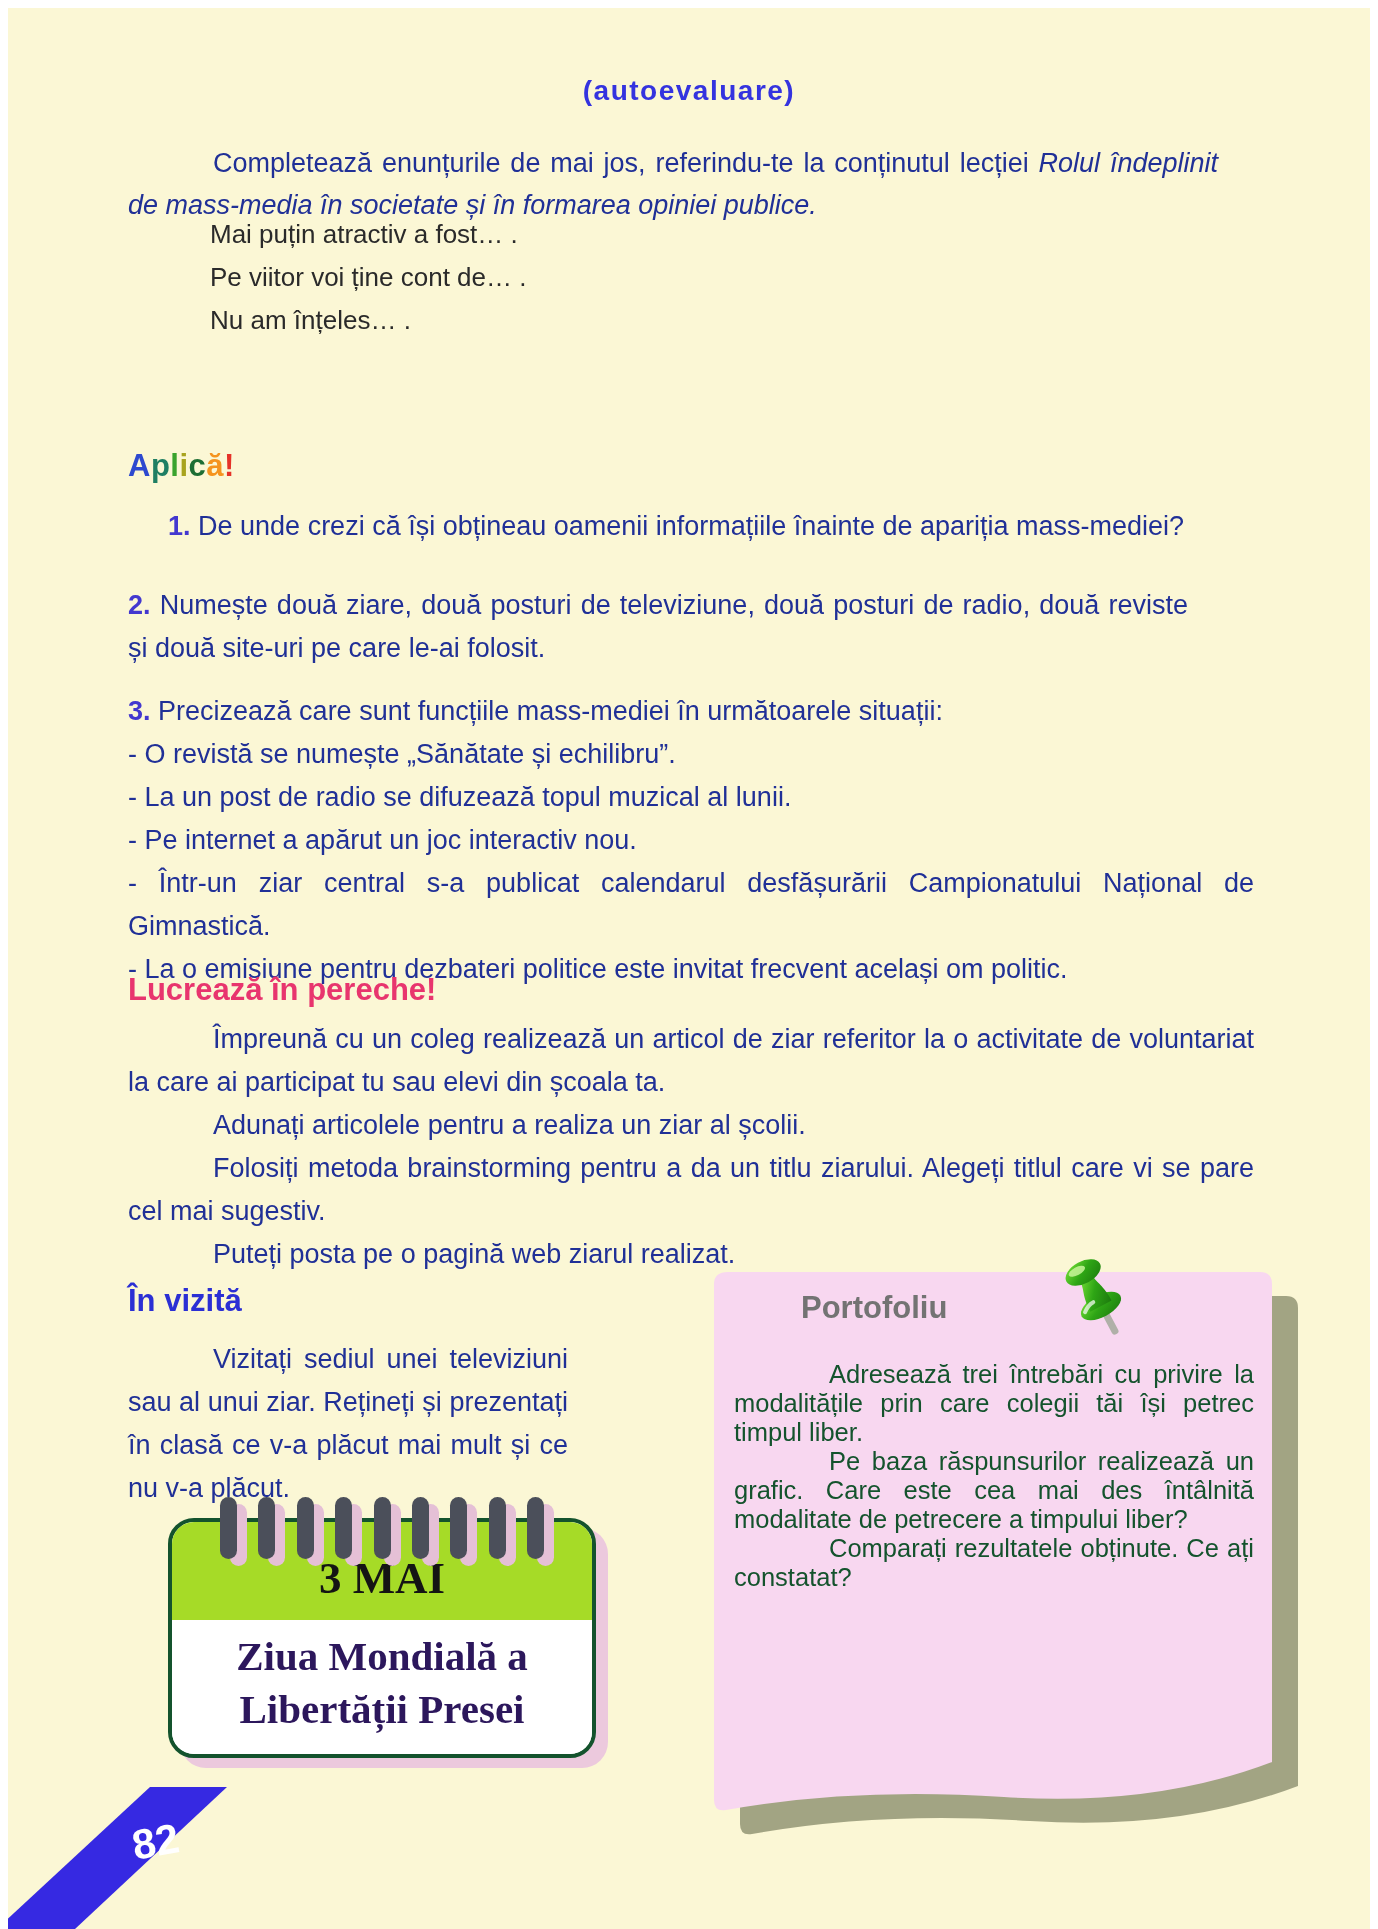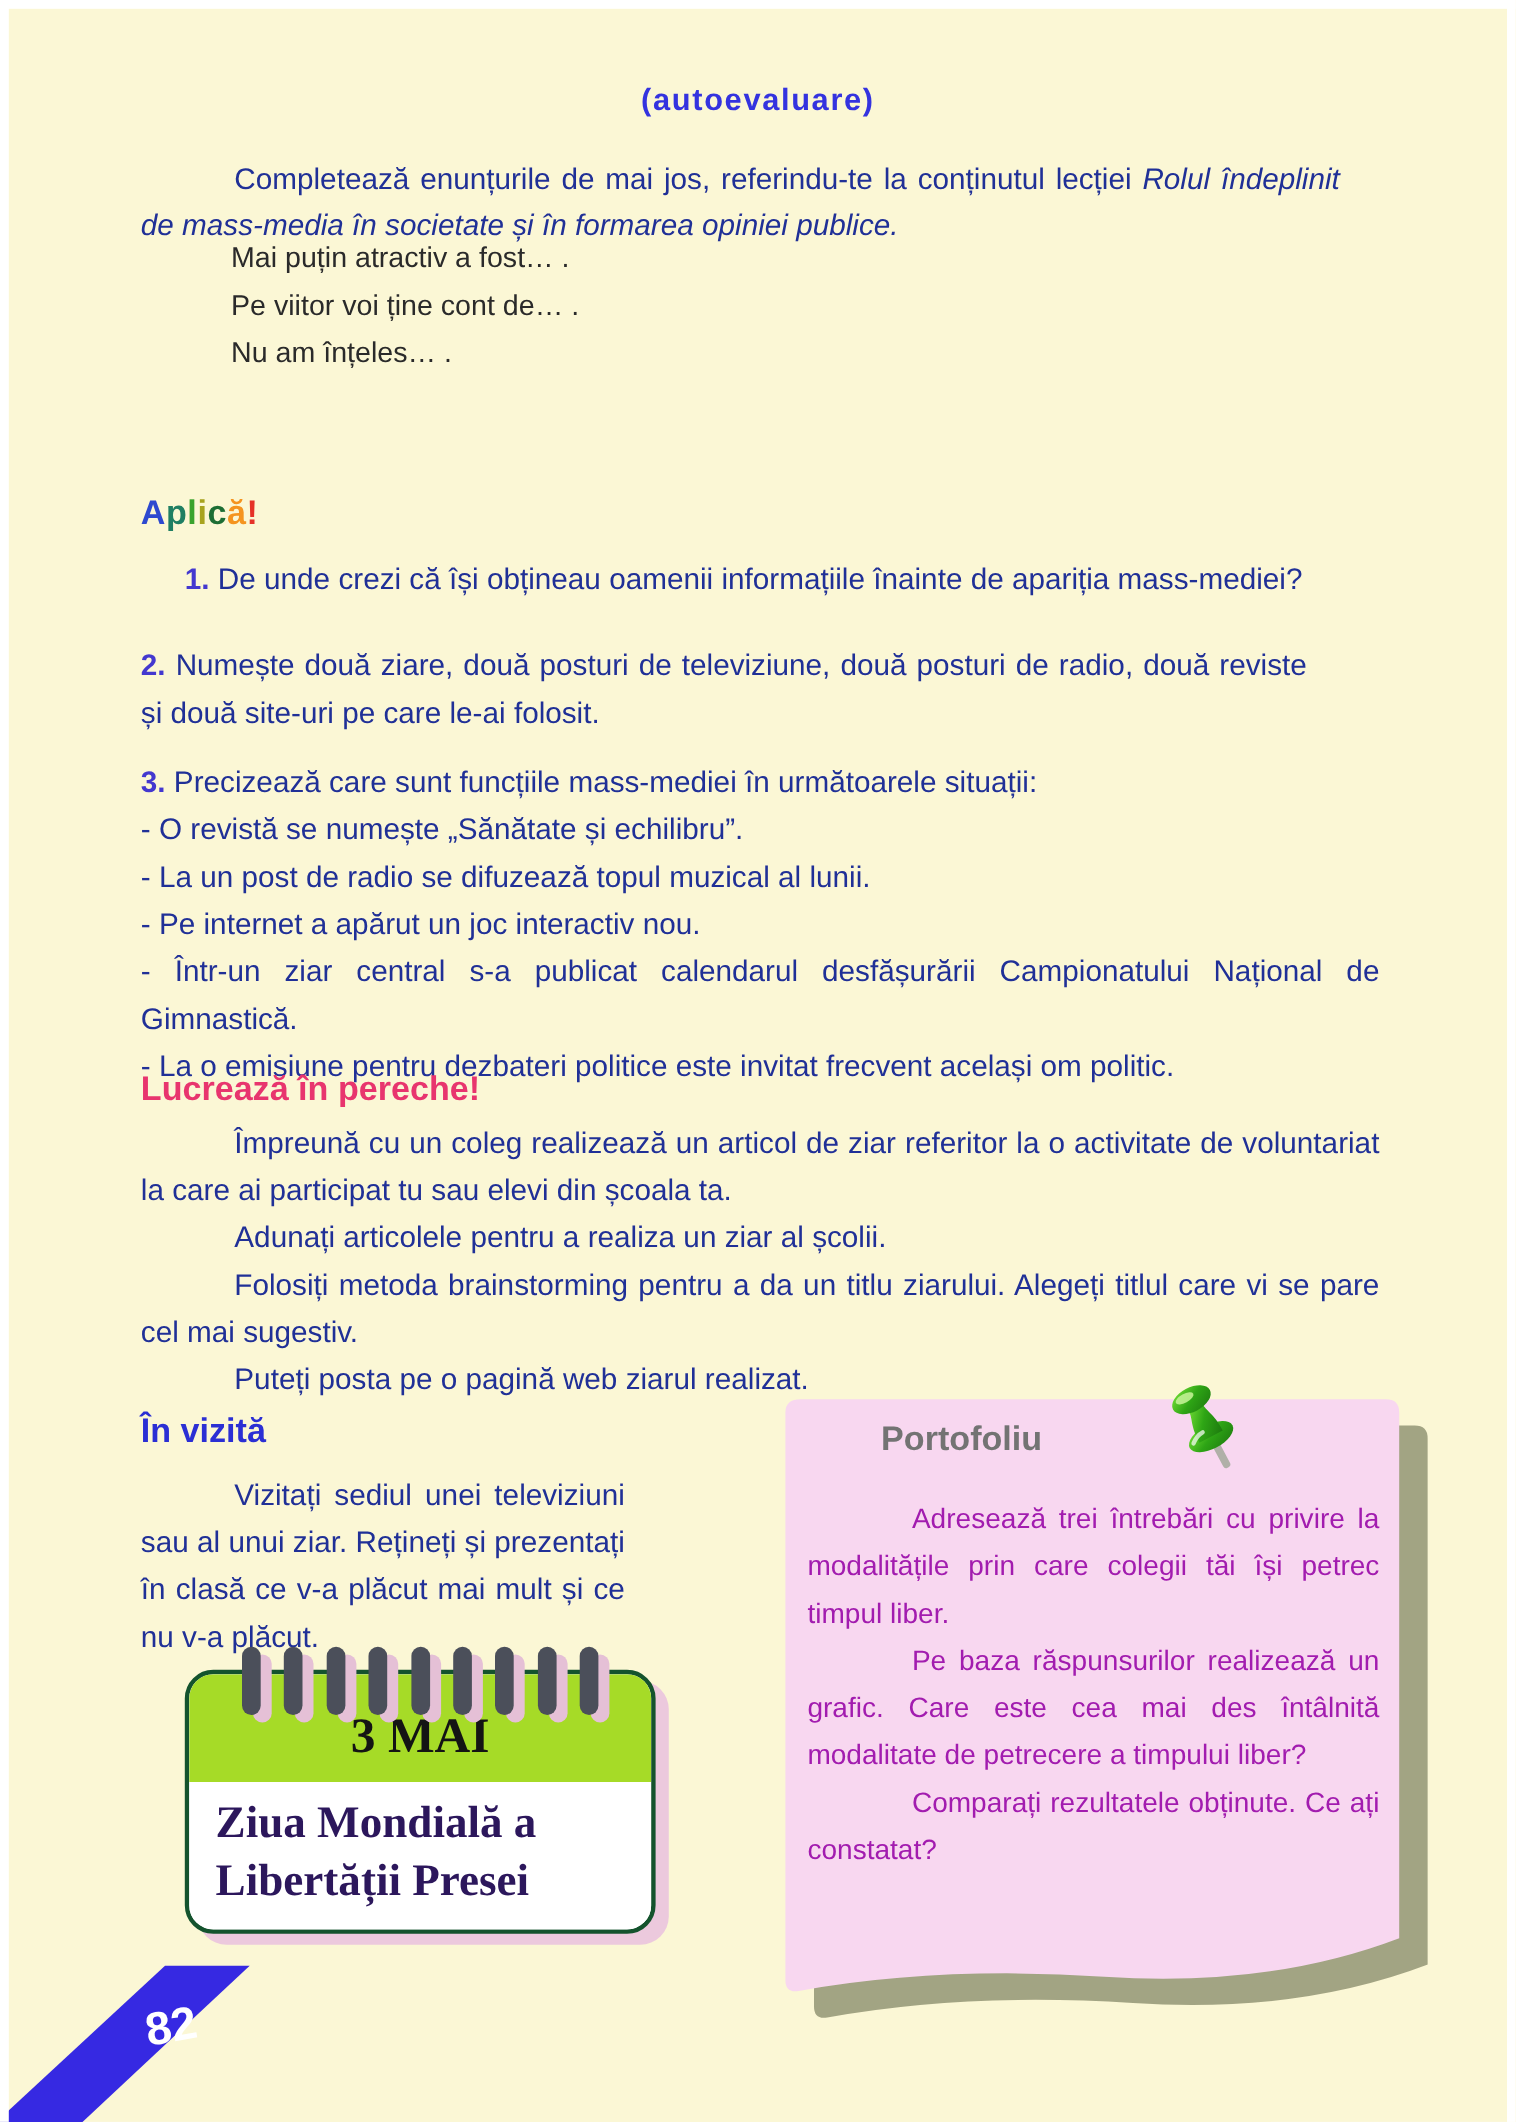--- a/index.html
+++ b/index.html
@@ -82,7 +82,7 @@
   .pin{position:absolute;left:345px;top:-16px;z-index:3;}
   .notebody{
     position:absolute;left:28px;top:98px;width:520px;z-index:2;
-    font-size:25.5px;line-height:43px;color:#a21caf;text-align:justify;
+    font-size:25.5px;line-height:29px;color:#14532d;text-align:justify;
   }
   .notebody p{margin:0;text-indent:95px;}
 

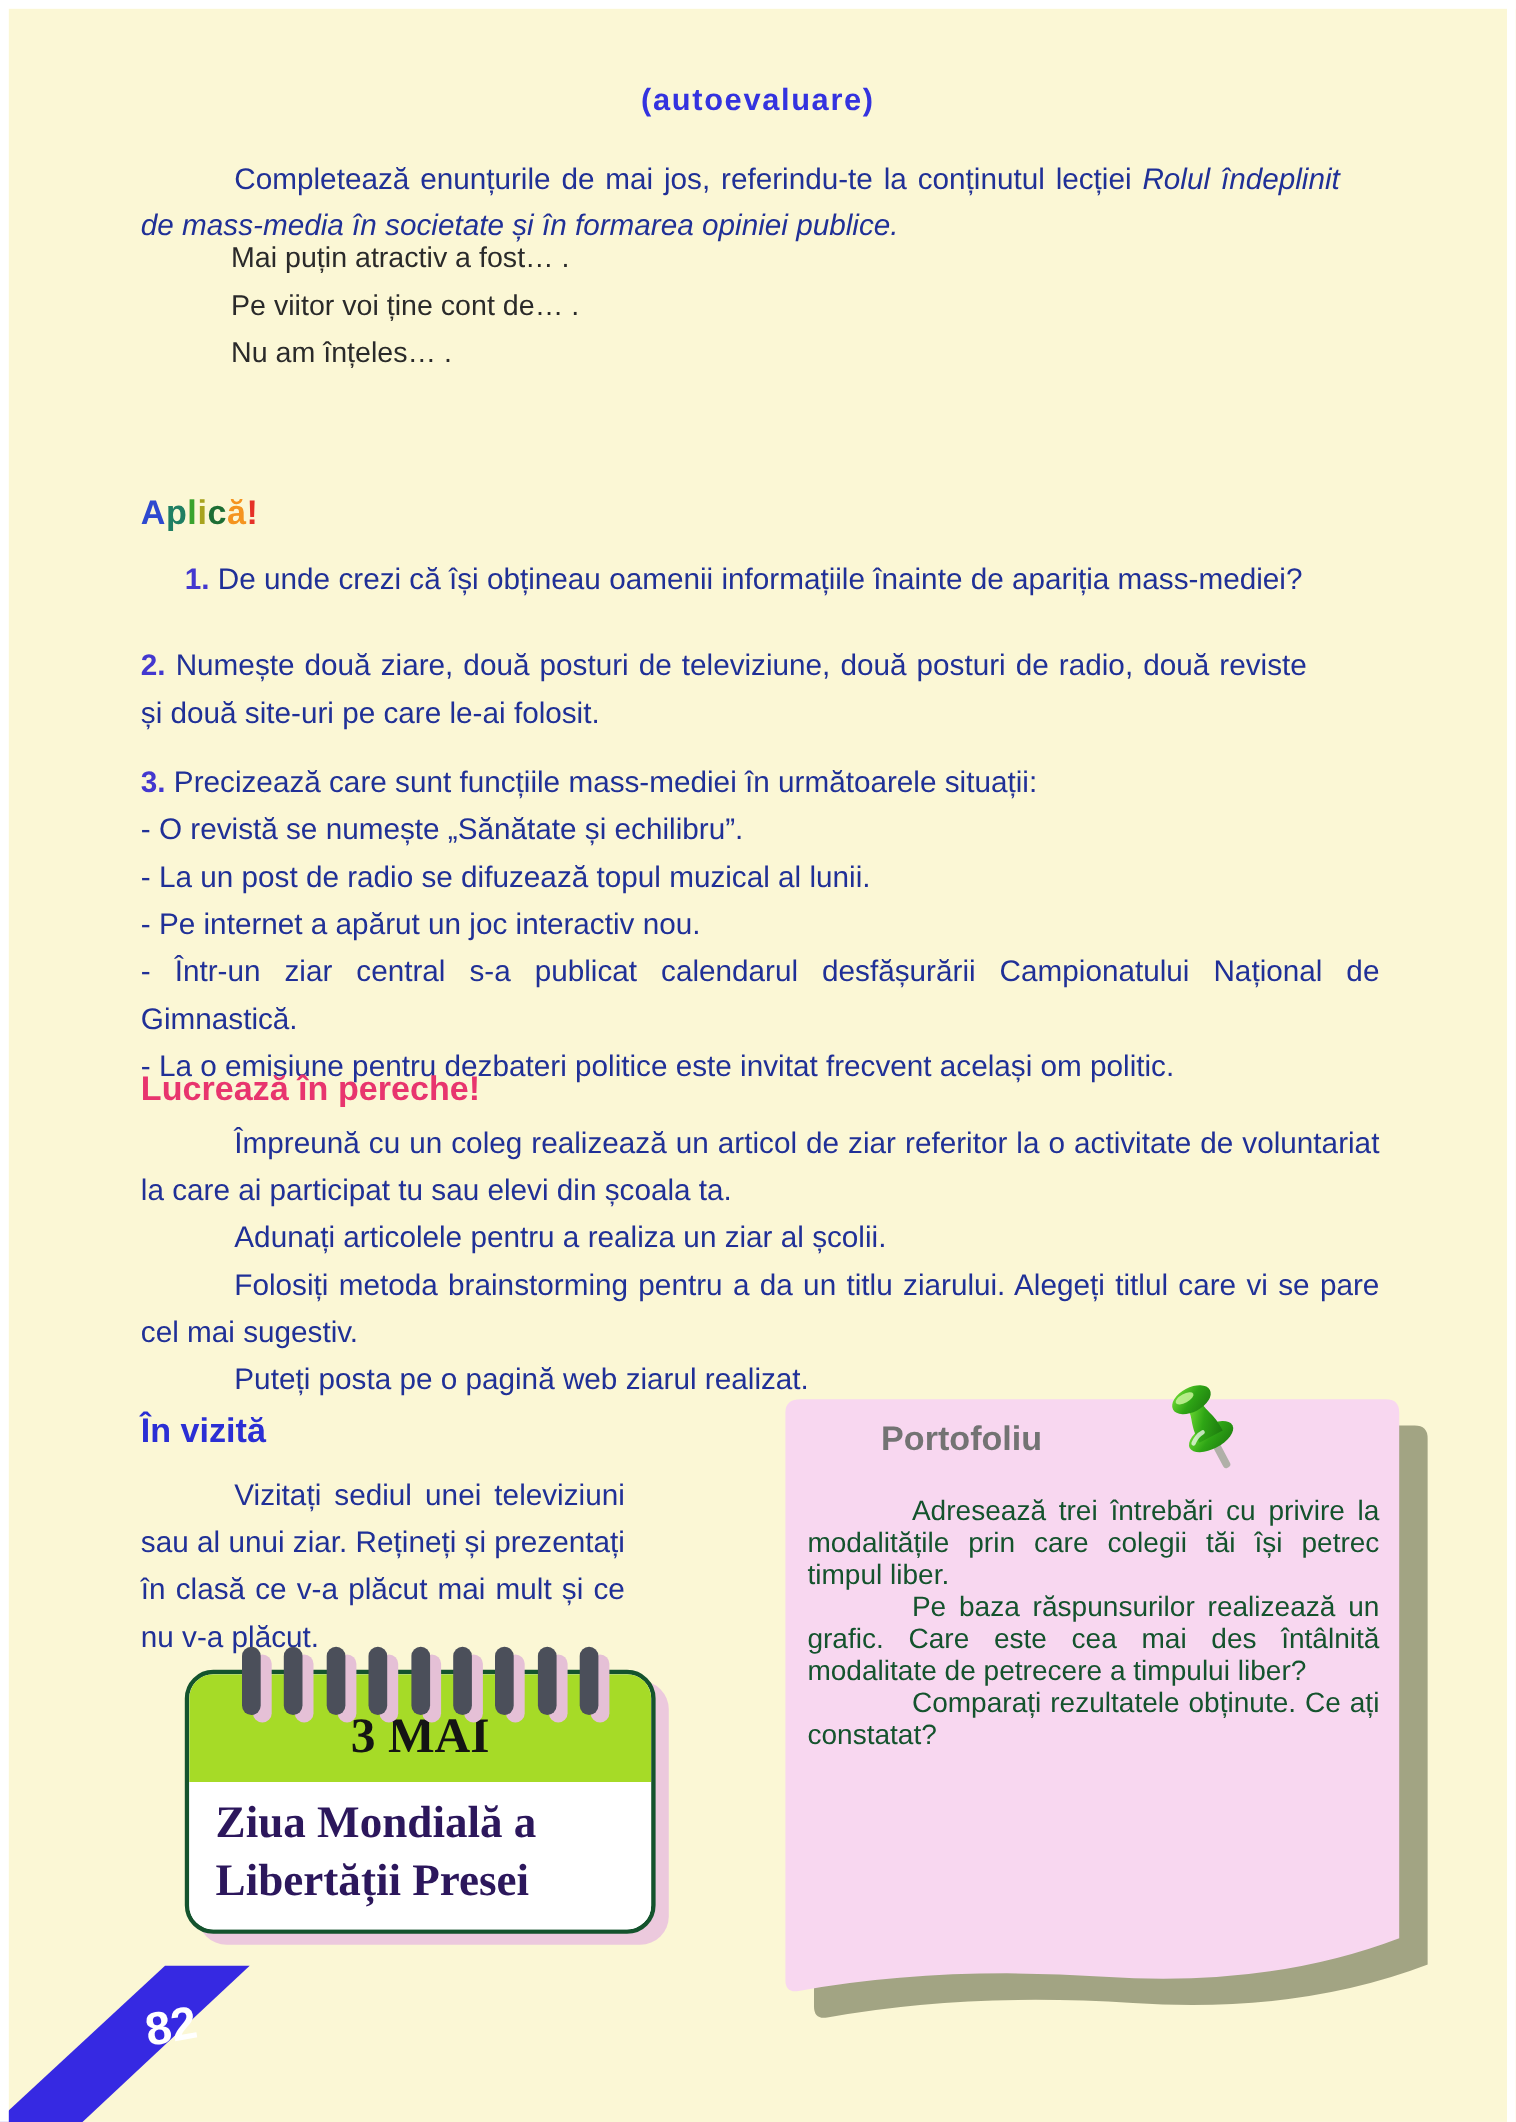--- a/index.html
+++ b/index.html
@@ -69,7 +69,7 @@
   }
   .calwhite{
     min-height:128px;background:#ffffff;display:flex;align-items:center;justify-content:center;
-    font-family:"Liberation Serif",serif;font-weight:bold;font-size:41px;
+    text-align:center;font-family:"Liberation Serif",serif;font-weight:bold;font-size:41px;
     color:#2c175c;line-height:53px;padding:10px 24px 18px 24px;box-sizing:border-box;
   }
 

